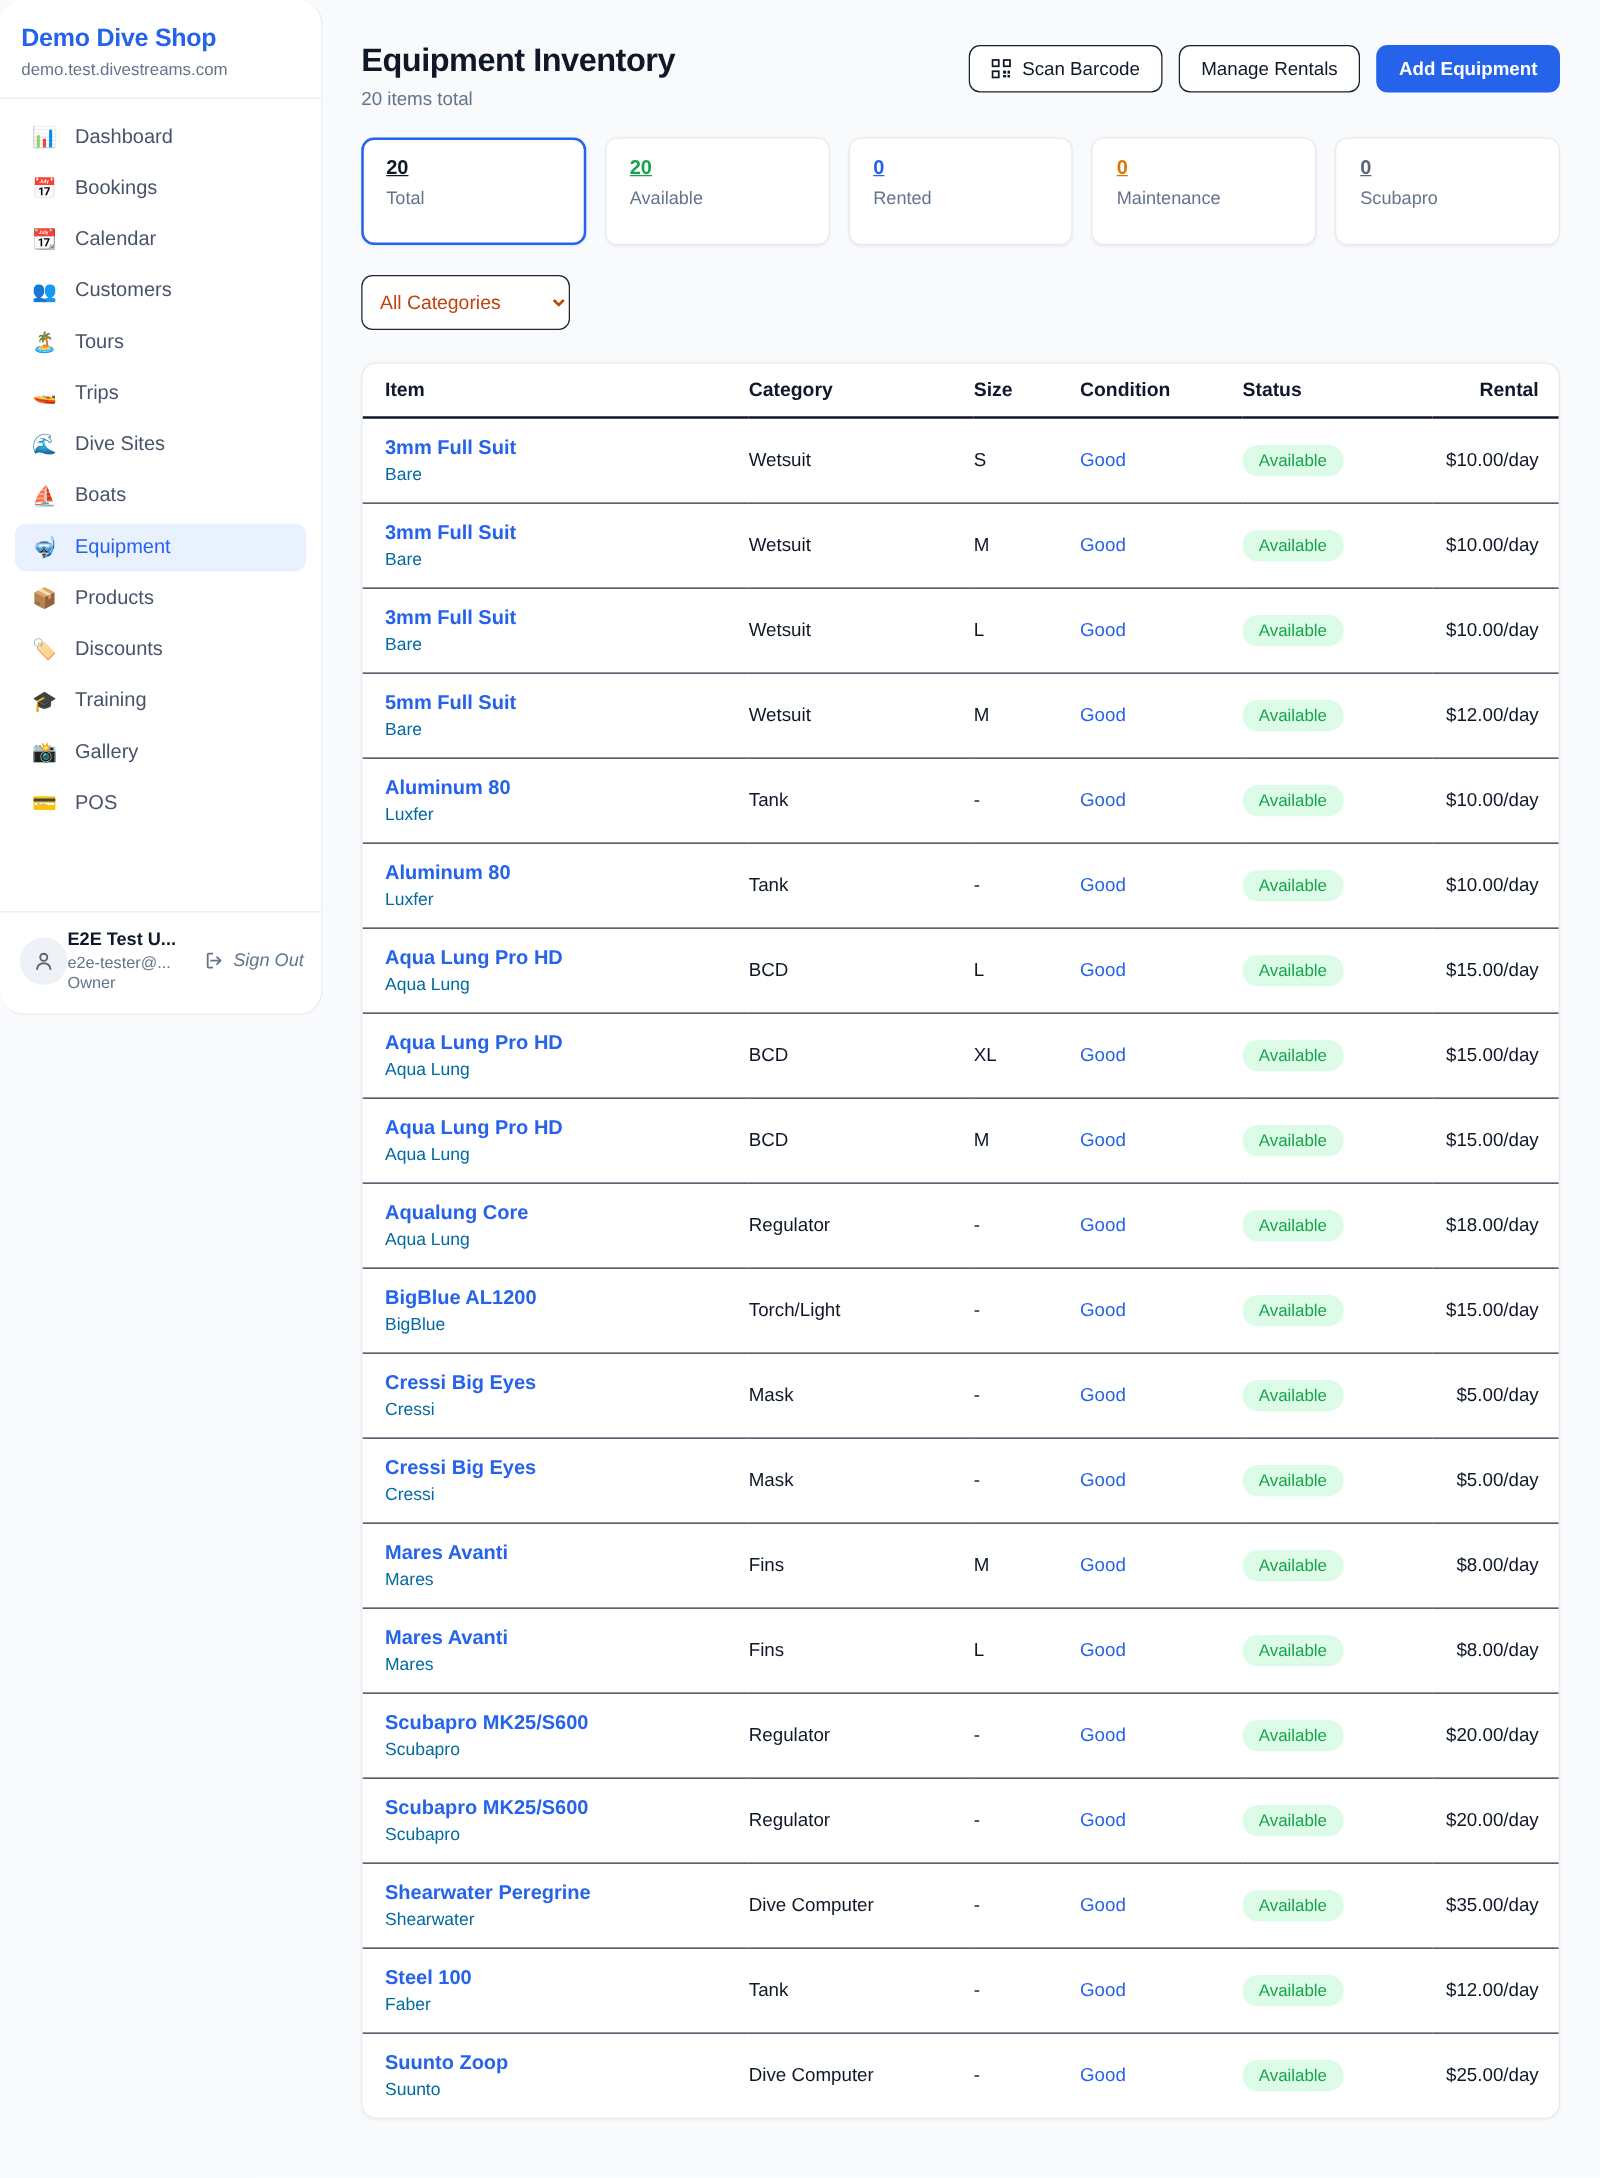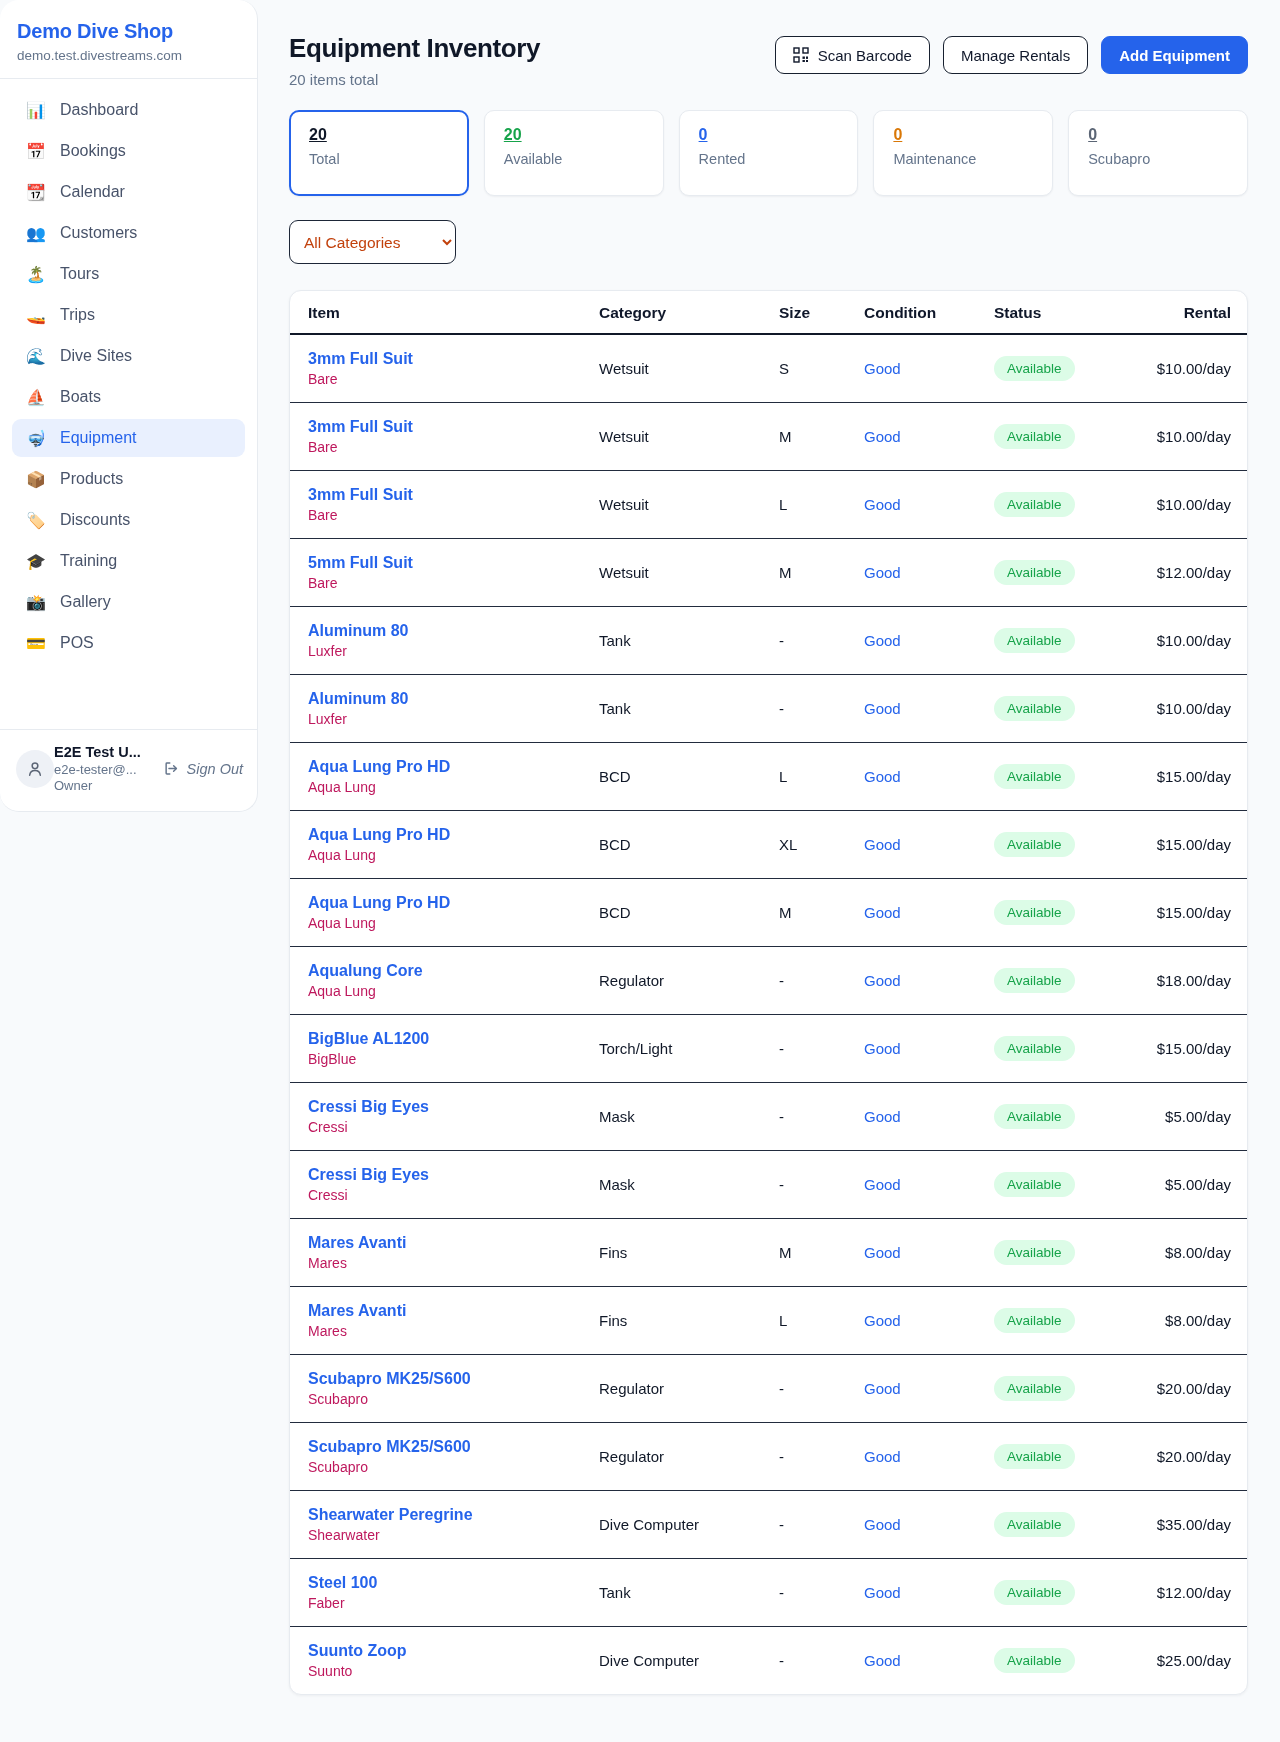--- a/index.html
+++ b/index.html
@@ -89,7 +89,7 @@
   tbody tr + tr td { border-top:1px solid #222c3e; }
   td.c-item { padding-left:18px; }
   .item-name { color:#2563eb; font-weight:600; font-size:16px; text-decoration:none; display:inline-block; cursor:pointer; }
-  .item-brand { color:#be185d; font-size:14px; margin-top:3px; }
+  .item-brand { color:#0369a1; font-size:14px; margin-top:3px; }
   td.c-cond { color:#2563eb; }
   .badge {
     display:inline-block; background:#dcfce7; color:#16a34a; font-size:13.5px;

